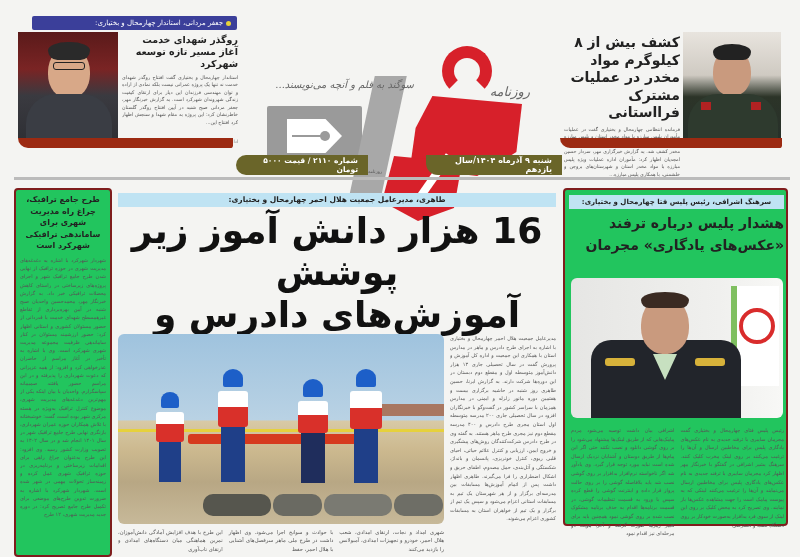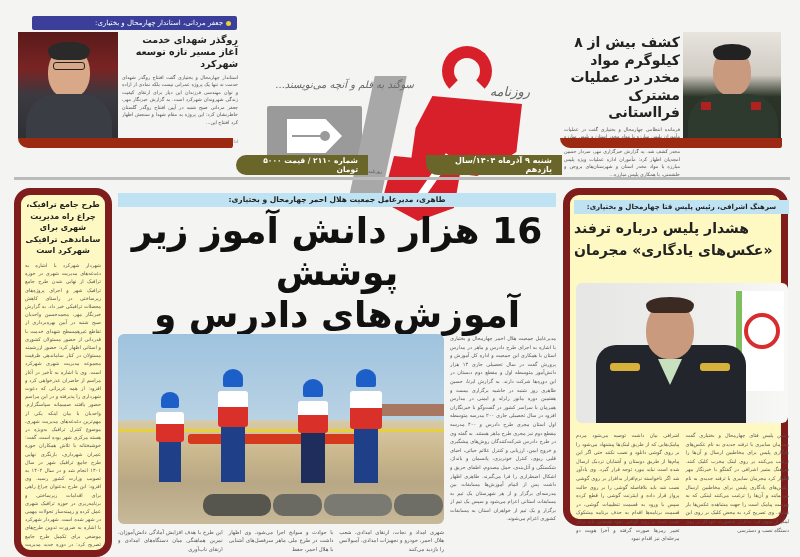--- a/index.html
+++ b/index.html
@@ -6,7 +6,7 @@
 html,body{width:800px;height:557px;overflow:hidden;background:#f4f4f2}
 body{font-family:"DejaVu Sans",sans-serif;direction:rtl;position:relative;color:#222}
 .abs{position:absolute}
-.box{background:#fef9c3;border:7px solid #7f1d1d;border-radius:16px}
+.box{background:#22c55e;border:2px solid #7f1d1d;border-radius:4px}
 .strip{background:#3b3f9a;color:#fff;font-size:7px;padding:3px 6px;border-radius:2px;white-space:nowrap;overflow:hidden;display:flex;align-items:center;gap:3px}
 .dot{width:5px;height:5px;border-radius:50%;background:#e7d23a;display:inline-block;flex:none}
 .h2{font-weight:bold;color:#222;line-height:1.25}

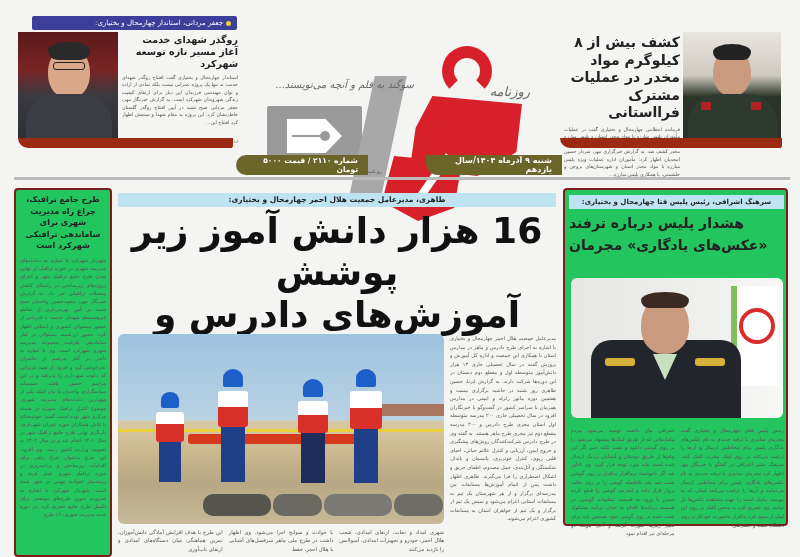--- a/index.html
+++ b/index.html
@@ -142,7 +142,7 @@
 
 <div class="abs box" style="left:563px;top:188px;width:225px;height:338px;">
   <div class="abs lightblue" style="left:4px;top:5px;width:215px;height:14px;line-height:14px;font-size:7px;">سرهنگ اشرافی، رئیس پلیس فتا چهارمحال و بختیاری:</div>
-  <div class="abs" style="left:4px;top:22px;width:215px;text-align:left;">
+  <div class="abs" style="left:4px;top:22px;width:215px;text-align:right;">
     <div style="font-weight:bold;font-size:14px;line-height:22px;color:#222;">هشدار پلیس درباره ترفند</div>
     <div style="font-weight:bold;font-size:14px;line-height:22px;color:#222;">«عکس‌های یادگاری» مجرمان</div>
   </div>

